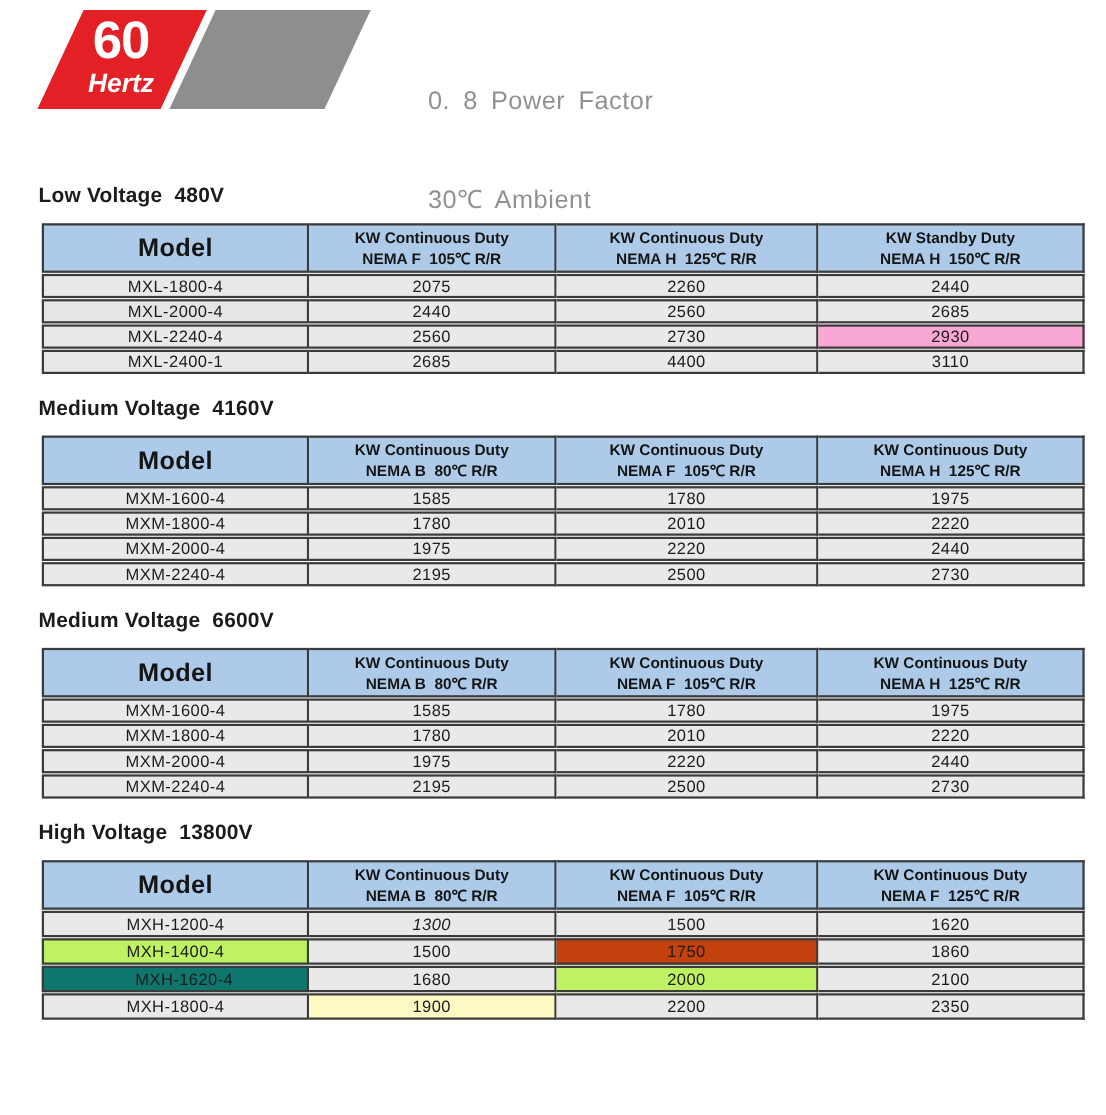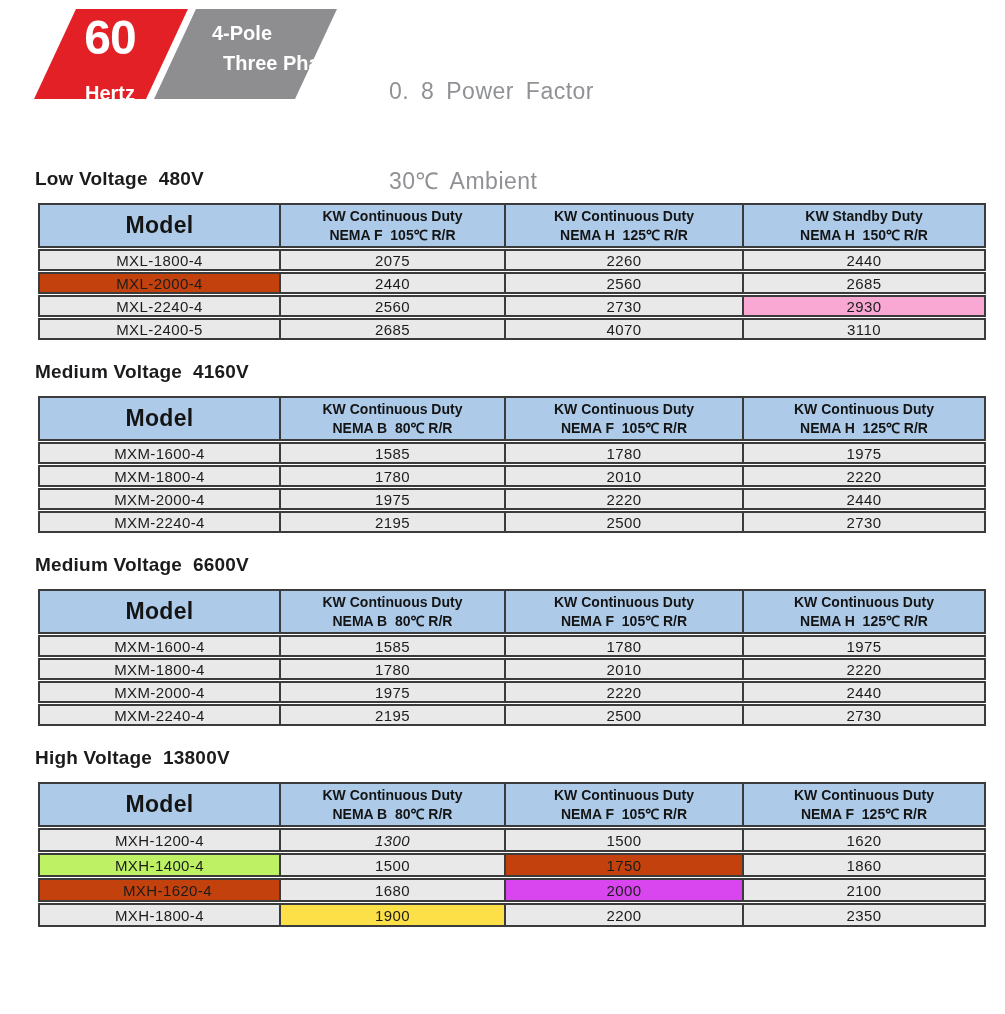--- a/index.html
+++ b/index.html
@@ -97,10 +97,6 @@
       <div class="hz-label">Hertz</div>
     </div>
 
-    <div class="pole-text">
-      <div class="line1">4-Pole</div>
-      <div class="line2">Three Phase</div>
-    </div>
 
     <div class="specs" style="color: rgb(144, 145, 149);">
       <div>0. 8 Power Factor</div>

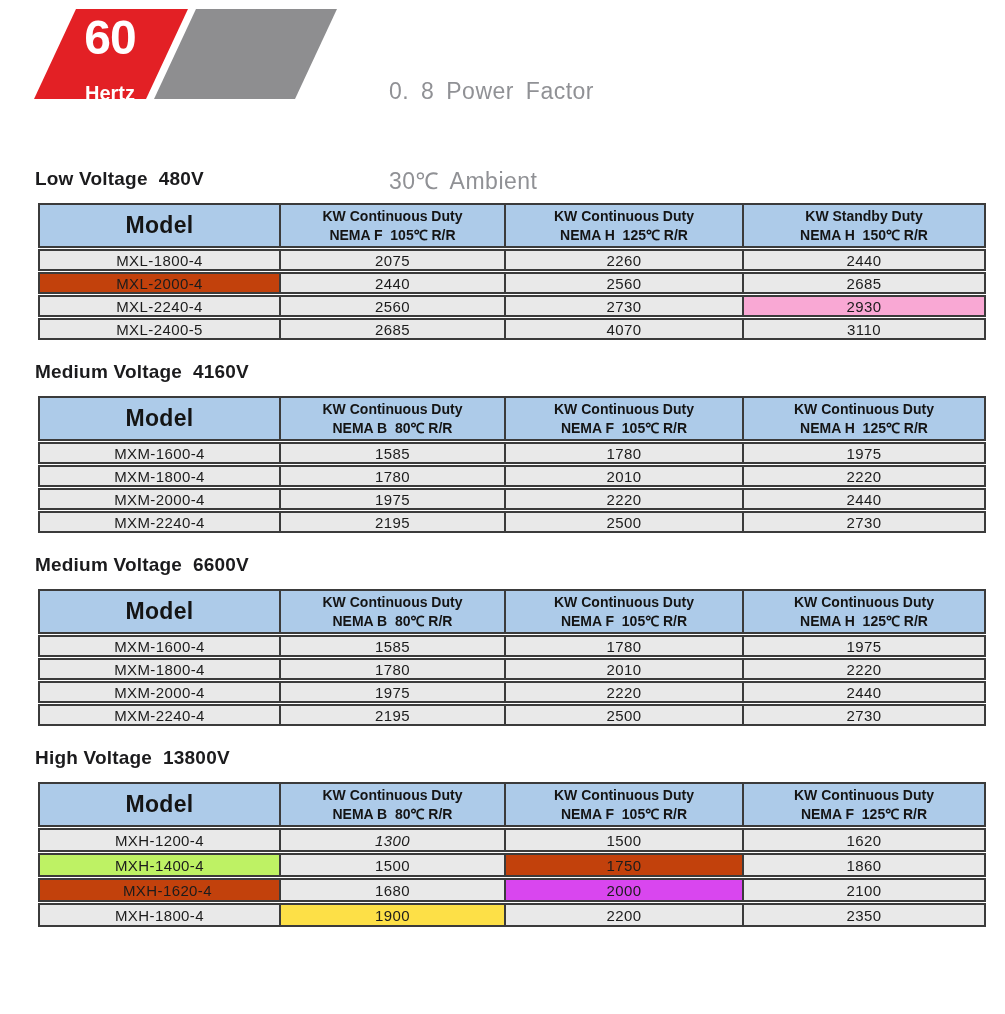--- a/index.html
+++ b/index.html
@@ -25,7 +25,7 @@
     text-align: center; color: #ffffff; font-weight: bold;
   }
   .hz-num  { font-size: 48px; line-height: 50px; letter-spacing: -1px; }
-  .hz-label{ font-size: 20px; line-height: 22px; margin-top: 19px; }
+  .hz-label{ font-size: 24px; line-height: 22px; margin-top: 3px; font-style: italic; }
 
   .pole-text {
     position: absolute; left: 212px; top: 22px;

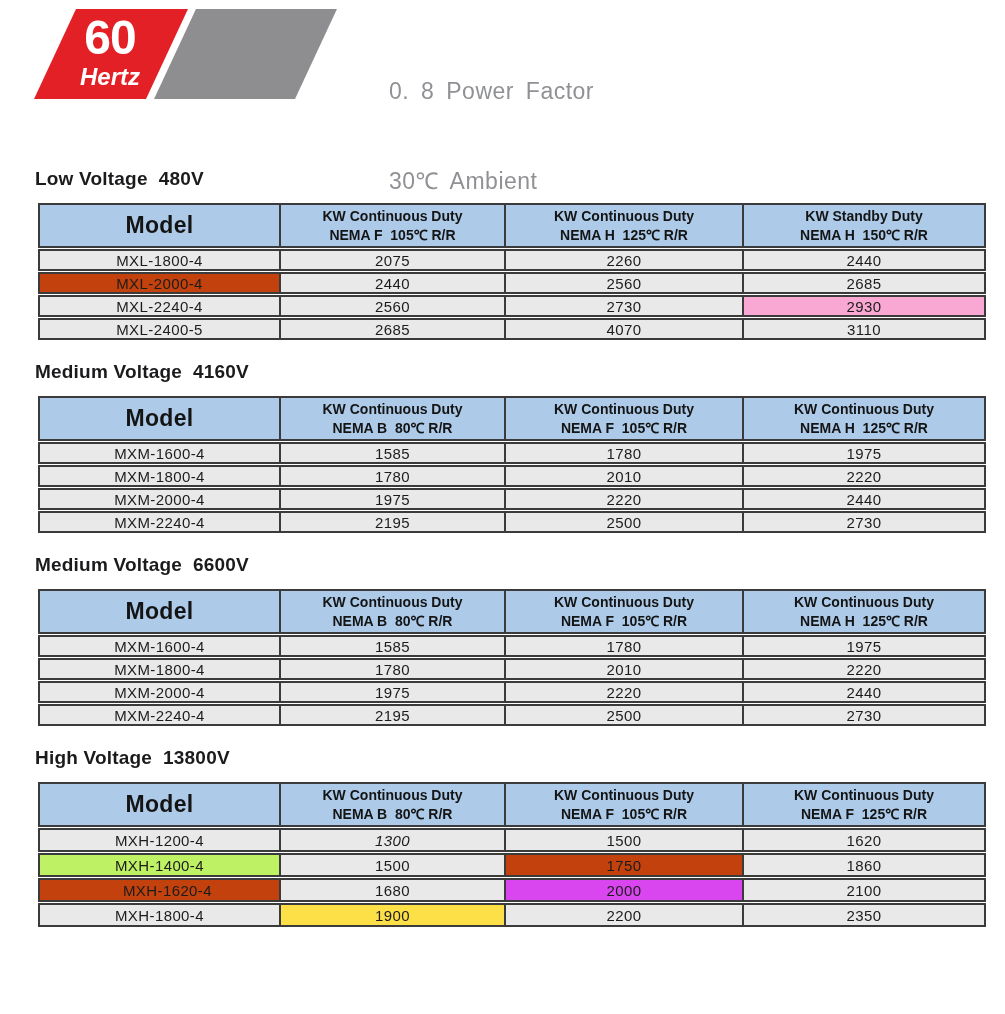--- a/index.html
+++ b/index.html
@@ -141,7 +141,7 @@
               <td style="background: rgb(233, 233, 233); border-color: rgb(59, 59, 59);">2440</td>
             </tr>
             <tr>
-              <td style="background: #c2410c; border-color: rgb(59, 59, 59); text-align: center;">MXL-2000-4</td>
+              <td style="background: #e5e5e5; border-color: rgb(59, 59, 59); text-align: center;">MXL-2000-4</td>
               <td style="background: rgb(233, 233, 233); border-color: rgb(59, 59, 59);">2440</td>
               <td style="background: rgb(233, 233, 233); border-color: rgb(59, 59, 59);">2560</td>
               <td style="background: rgb(233, 233, 233); border-color: rgb(59, 59, 59);">2685</td>

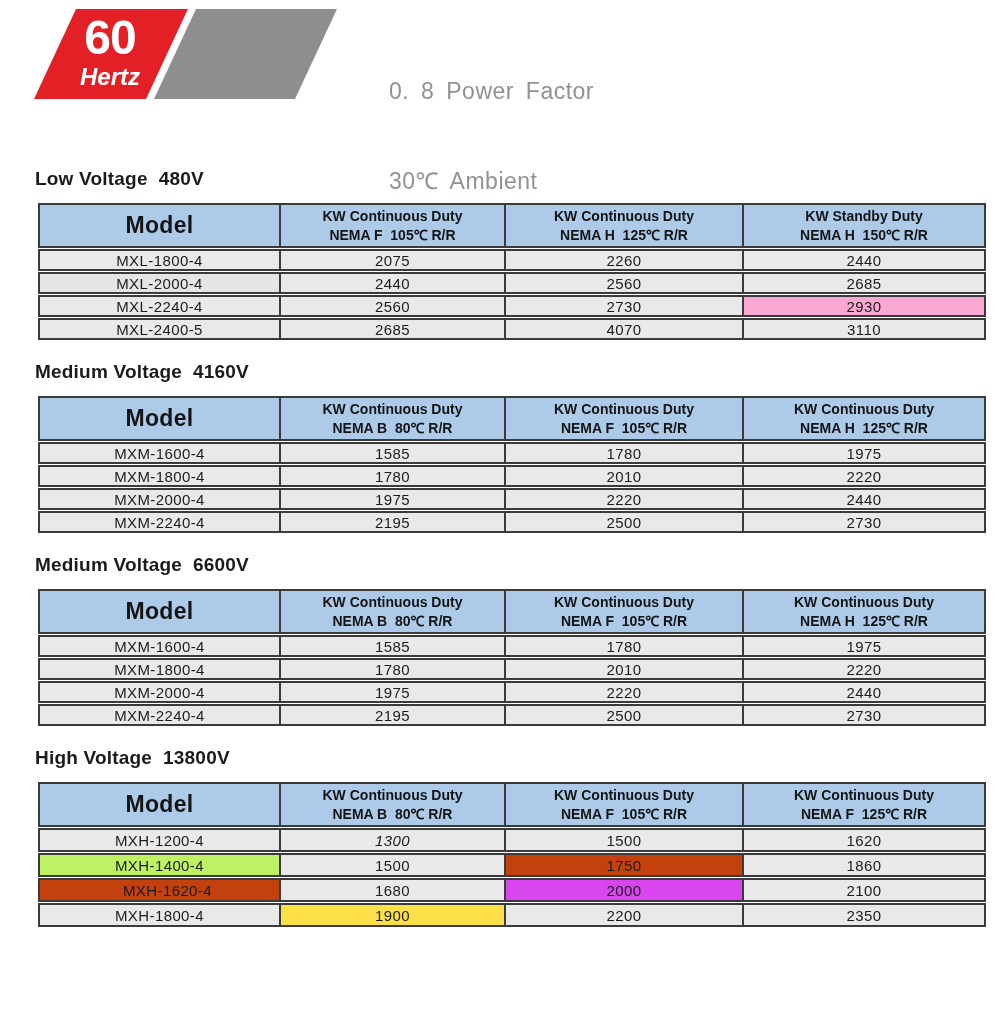--- a/index.html
+++ b/index.html
@@ -153,7 +153,7 @@
               <td style="background: #f9a8d4; border-color: rgb(59, 59, 59);">2930</td>
             </tr>
             <tr>
-              <td style="background: rgb(233, 233, 233); border-color: rgb(59, 59, 59);">MXL-2400-5</td>
+              <td style="background: rgb(233, 233, 233); border-color: rgb(59, 59, 59);">MXL-2400-1</td>
               <td style="background: rgb(233, 233, 233); border-color: rgb(59, 59, 59);">2685</td>
               <td style="background: rgb(233, 233, 233); border-color: rgb(59, 59, 59);">4070</td>
               <td style="background: rgb(233, 233, 233); border-color: rgb(59, 59, 59);">3110</td>

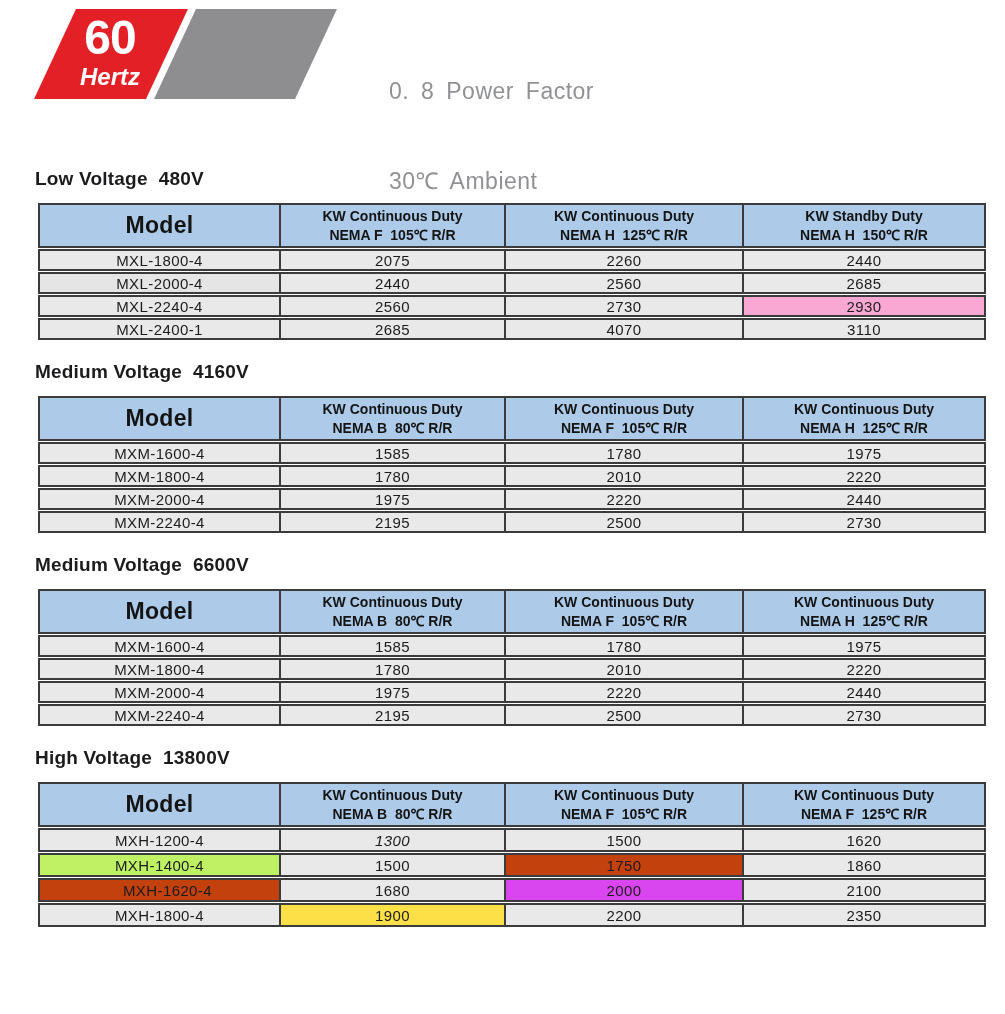--- a/index.html
+++ b/index.html
@@ -155,7 +155,7 @@
             <tr>
               <td style="background: rgb(233, 233, 233); border-color: rgb(59, 59, 59);">MXL-2400-1</td>
               <td style="background: rgb(233, 233, 233); border-color: rgb(59, 59, 59);">2685</td>
-              <td style="background: rgb(233, 233, 233); border-color: rgb(59, 59, 59);">4070</td>
+              <td style="background: rgb(233, 233, 233); border-color: rgb(59, 59, 59);">4400</td>
               <td style="background: rgb(233, 233, 233); border-color: rgb(59, 59, 59);">3110</td>
             </tr>
           </tbody>

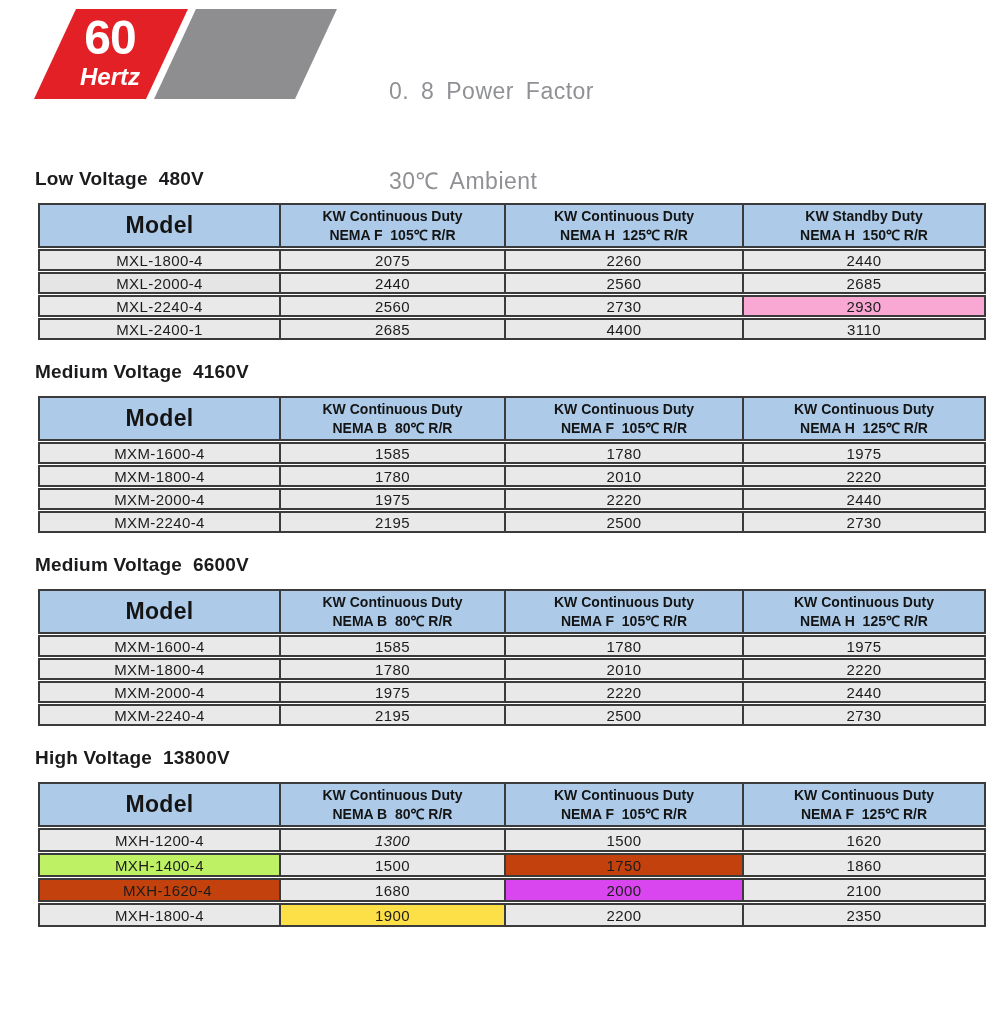--- a/index.html
+++ b/index.html
@@ -318,7 +318,7 @@
               <td style="background: rgb(233, 233, 233); border-color: rgb(59, 59, 59);">1860</td>
             </tr>
             <tr>
-              <td style="background: #c2410c; border-color: rgb(59, 59, 59); padding-left: 16px;">MXH-1620-4</td>
+              <td style="background: #0f766e; border-color: rgb(59, 59, 59); padding-left: 16px;">MXH-1620-4</td>
               <td style="background: rgb(233, 233, 233); border-color: rgb(59, 59, 59);">1680</td>
               <td style="background: #d946ef; border-color: rgb(59, 59, 59);">2000</td>
               <td style="background: rgb(233, 233, 233); border-color: rgb(59, 59, 59);">2100</td>

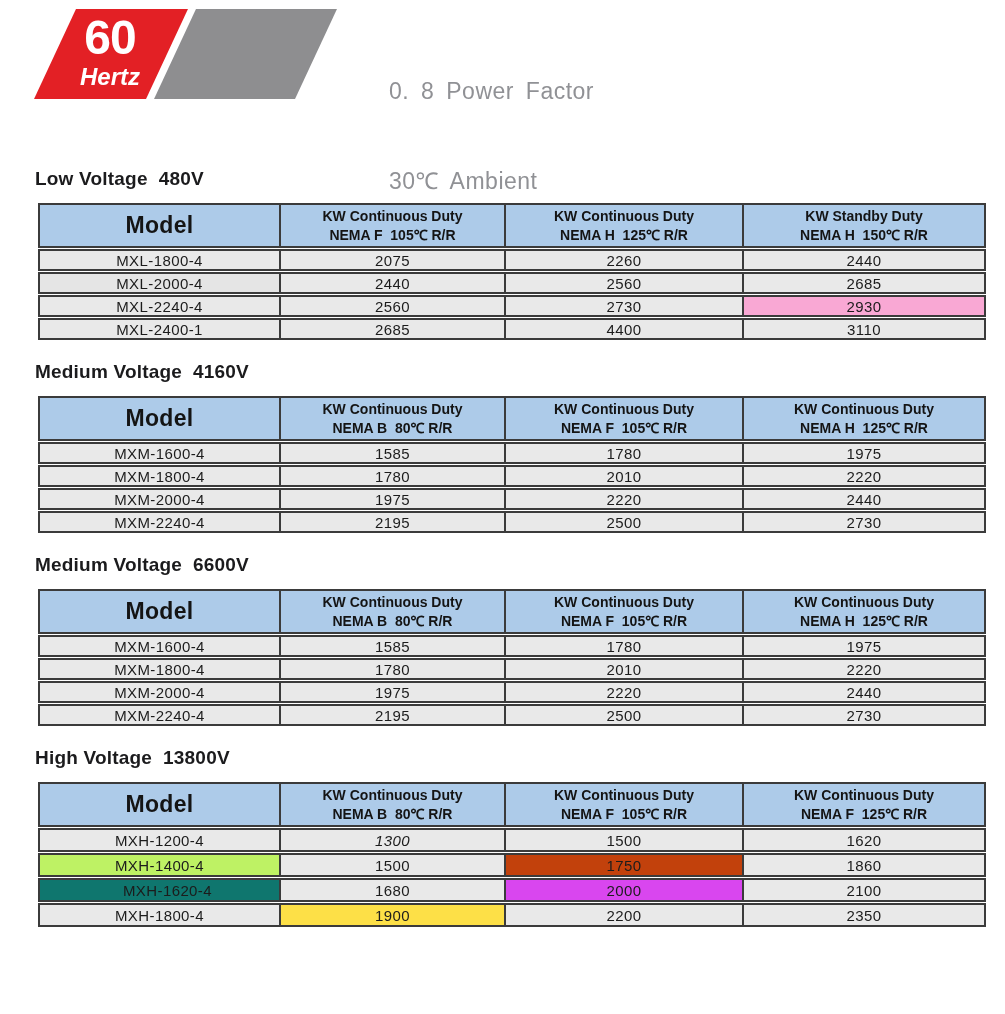--- a/index.html
+++ b/index.html
@@ -320,7 +320,7 @@
             <tr>
               <td style="background: #0f766e; border-color: rgb(59, 59, 59); padding-left: 16px;">MXH-1620-4</td>
               <td style="background: rgb(233, 233, 233); border-color: rgb(59, 59, 59);">1680</td>
-              <td style="background: #d946ef; border-color: rgb(59, 59, 59);">2000</td>
+              <td style="background: #bef264; border-color: rgb(59, 59, 59);">2000</td>
               <td style="background: rgb(233, 233, 233); border-color: rgb(59, 59, 59);">2100</td>
             </tr>
             <tr>

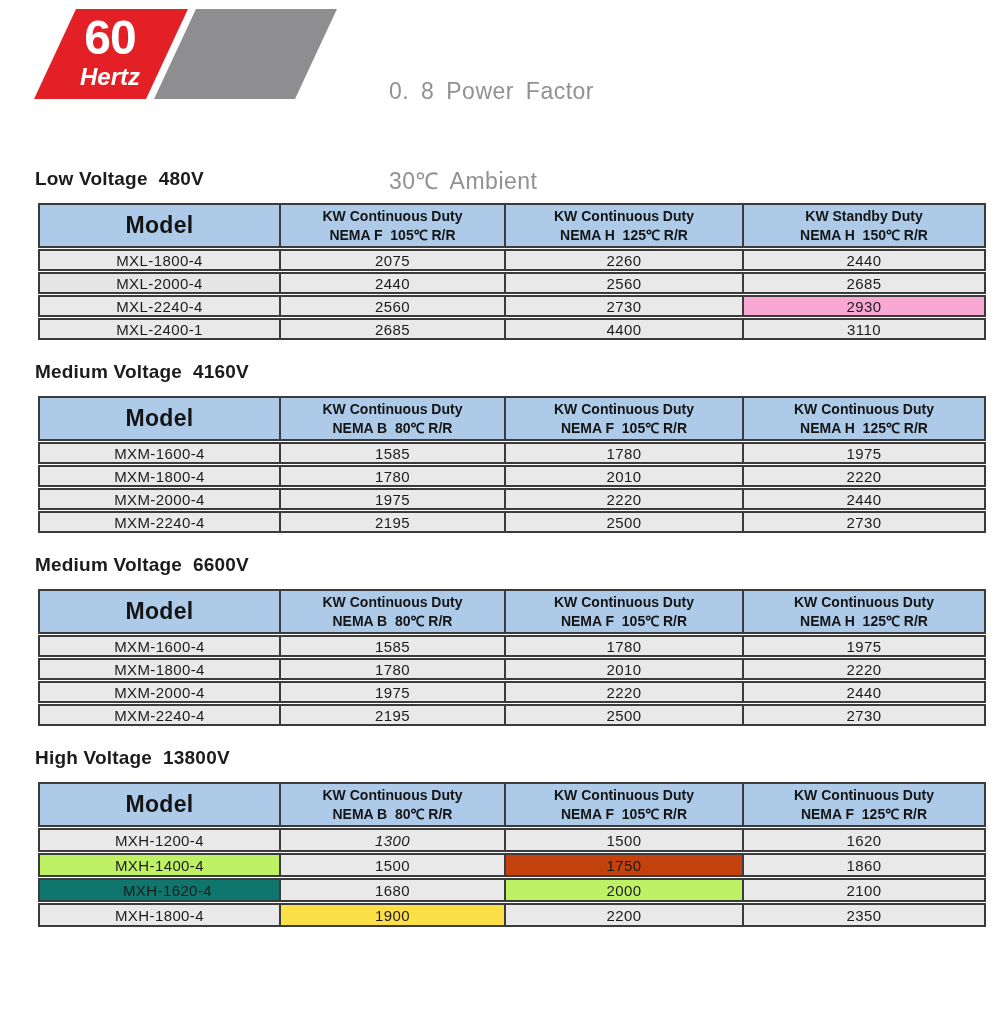--- a/index.html
+++ b/index.html
@@ -325,7 +325,7 @@
             </tr>
             <tr>
               <td style="background: rgb(233, 233, 233); border-color: rgb(59, 59, 59);">MXH-1800-4</td>
-              <td style="background: #fde047; border-color: rgb(59, 59, 59);">1900</td>
+              <td style="background: #fef9c3; border-color: rgb(59, 59, 59);">1900</td>
               <td style="background: rgb(233, 233, 233); border-color: rgb(59, 59, 59);">2200</td>
               <td style="background: rgb(233, 233, 233); border-color: rgb(59, 59, 59);">2350</td>
             </tr>

